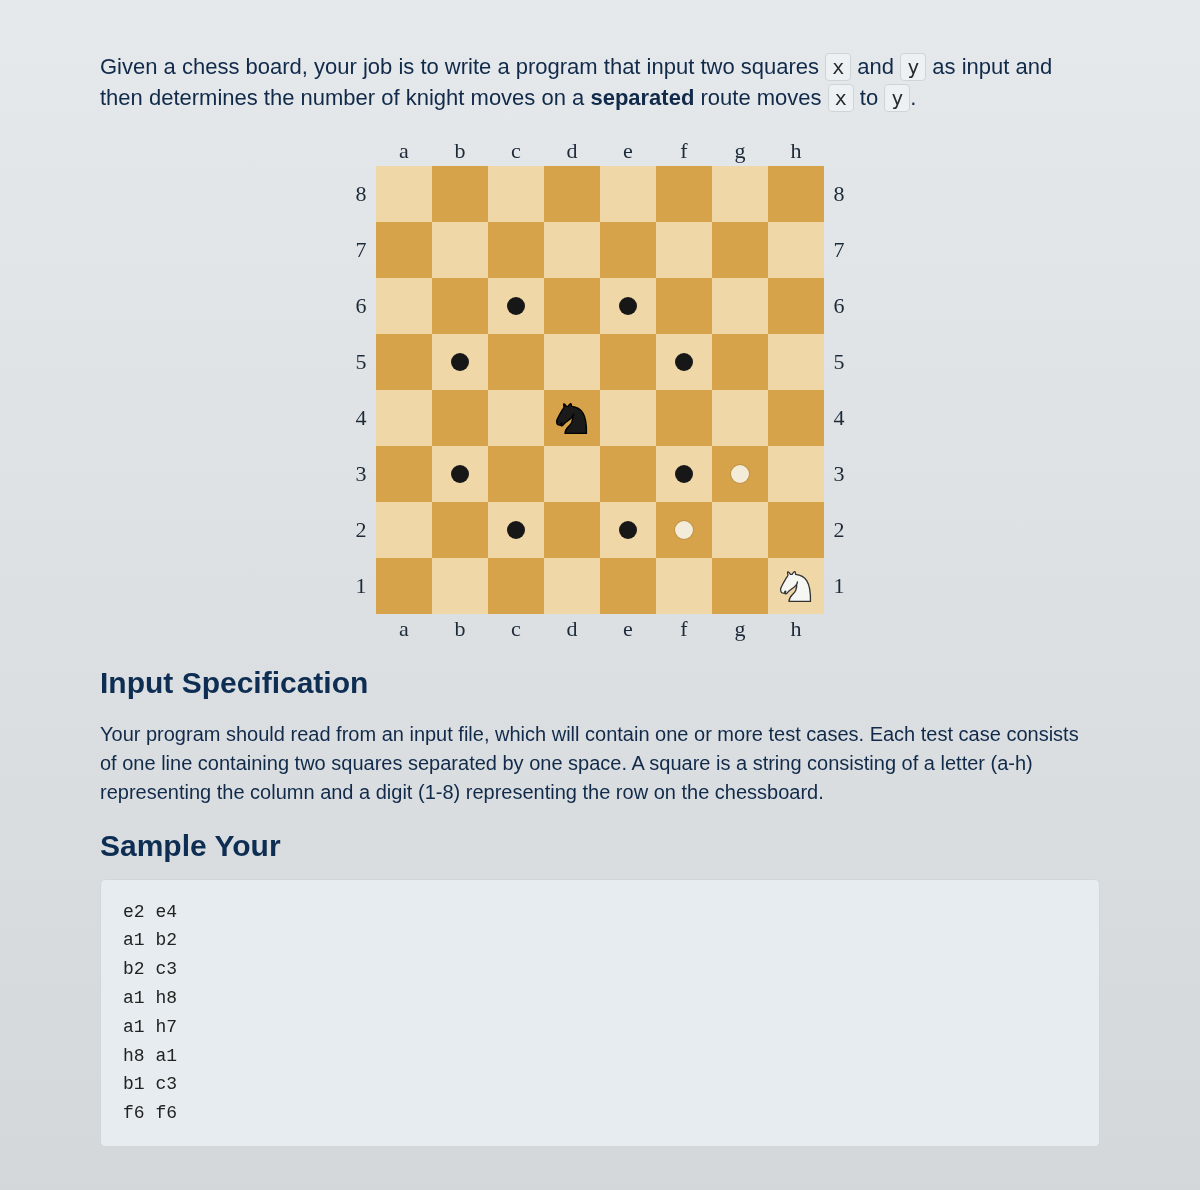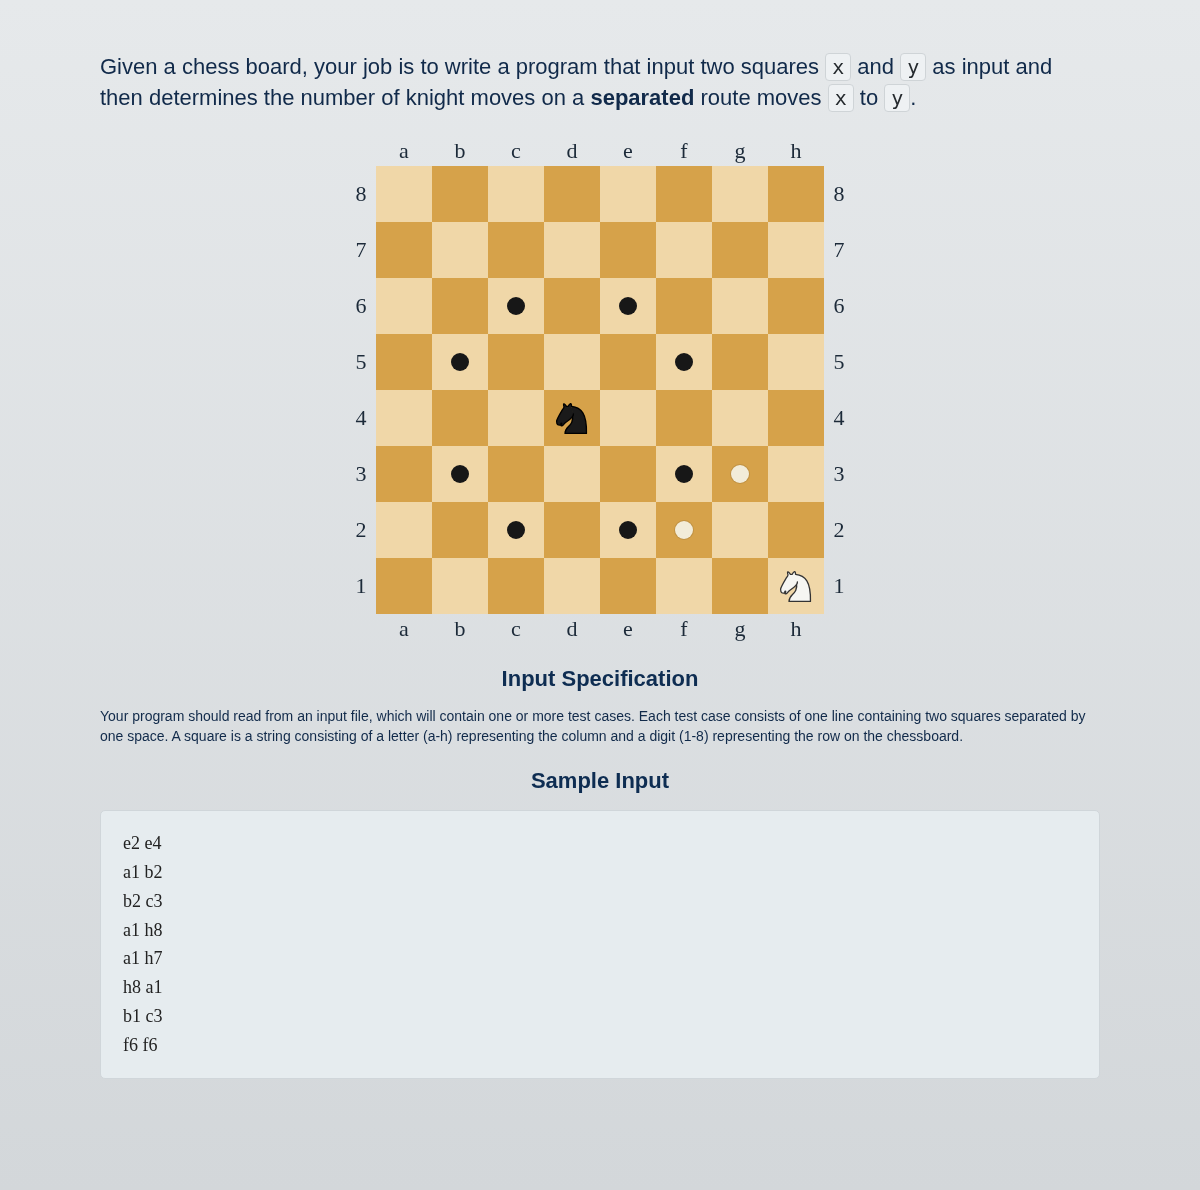--- a/index.html
+++ b/index.html
@@ -71,11 +71,10 @@
     display: block;
   }
   h2.section {
-    font-size: 22px;
+    font-size: 30px;
     font-weight: 700;
     color: #0e2d52;
     margin: 22px 0 12px 0;
-    text-align: center;
   }
   .para {
     font-size: 14px;

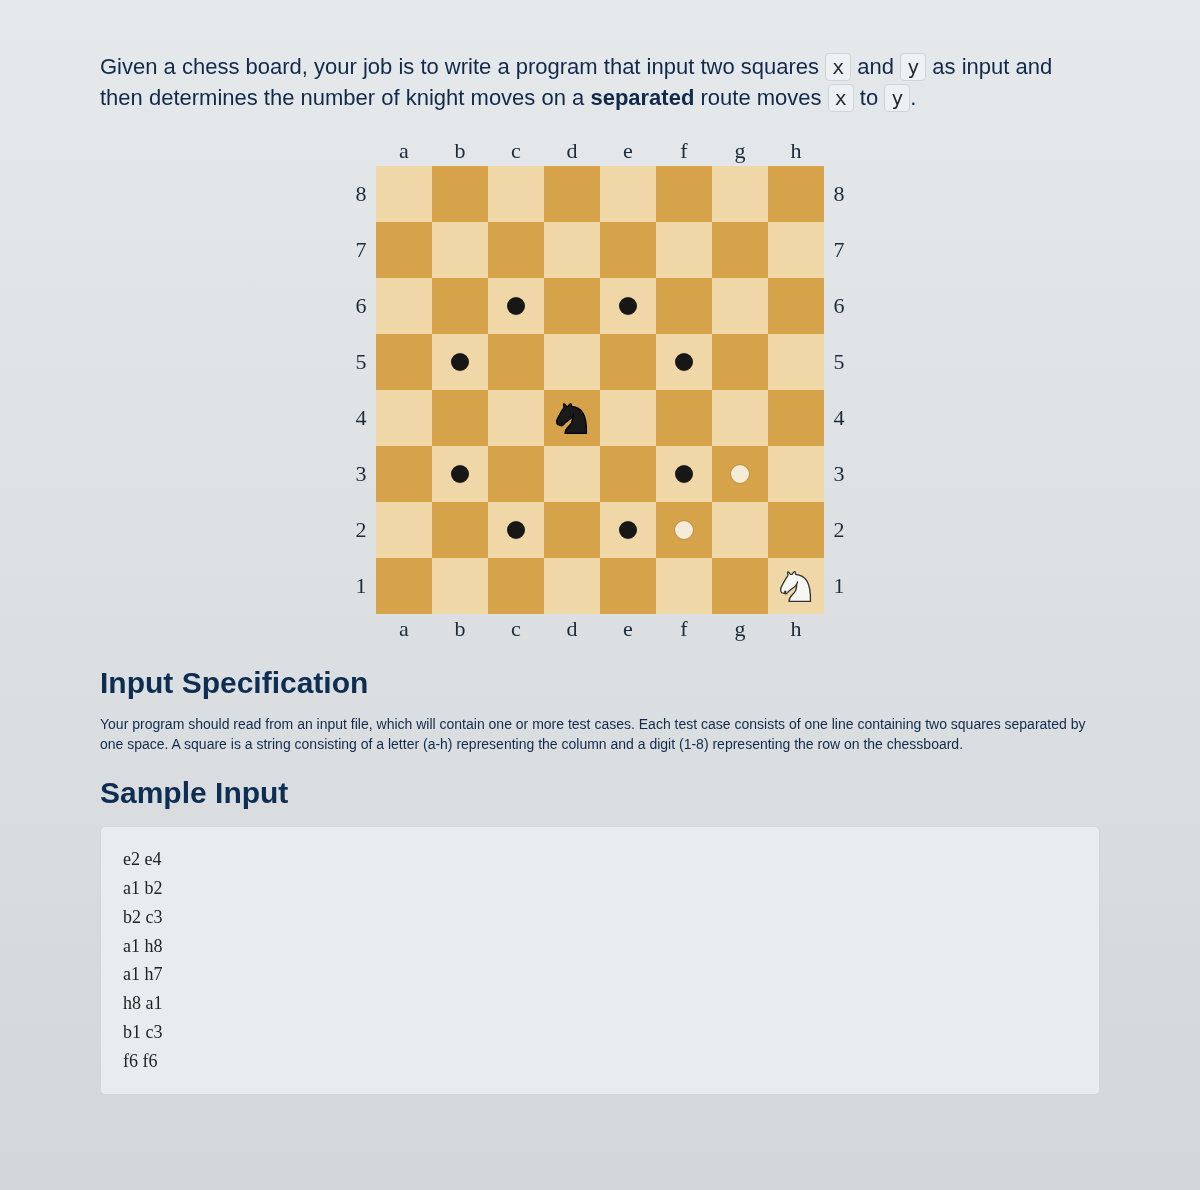--- a/index.html
+++ b/index.html
@@ -77,7 +77,7 @@
     margin: 22px 0 12px 0;
   }
   .para {
-    font-size: 14px;
+    font-size: 20px;
     line-height: 1.45;
     color: #112a4a;
   }

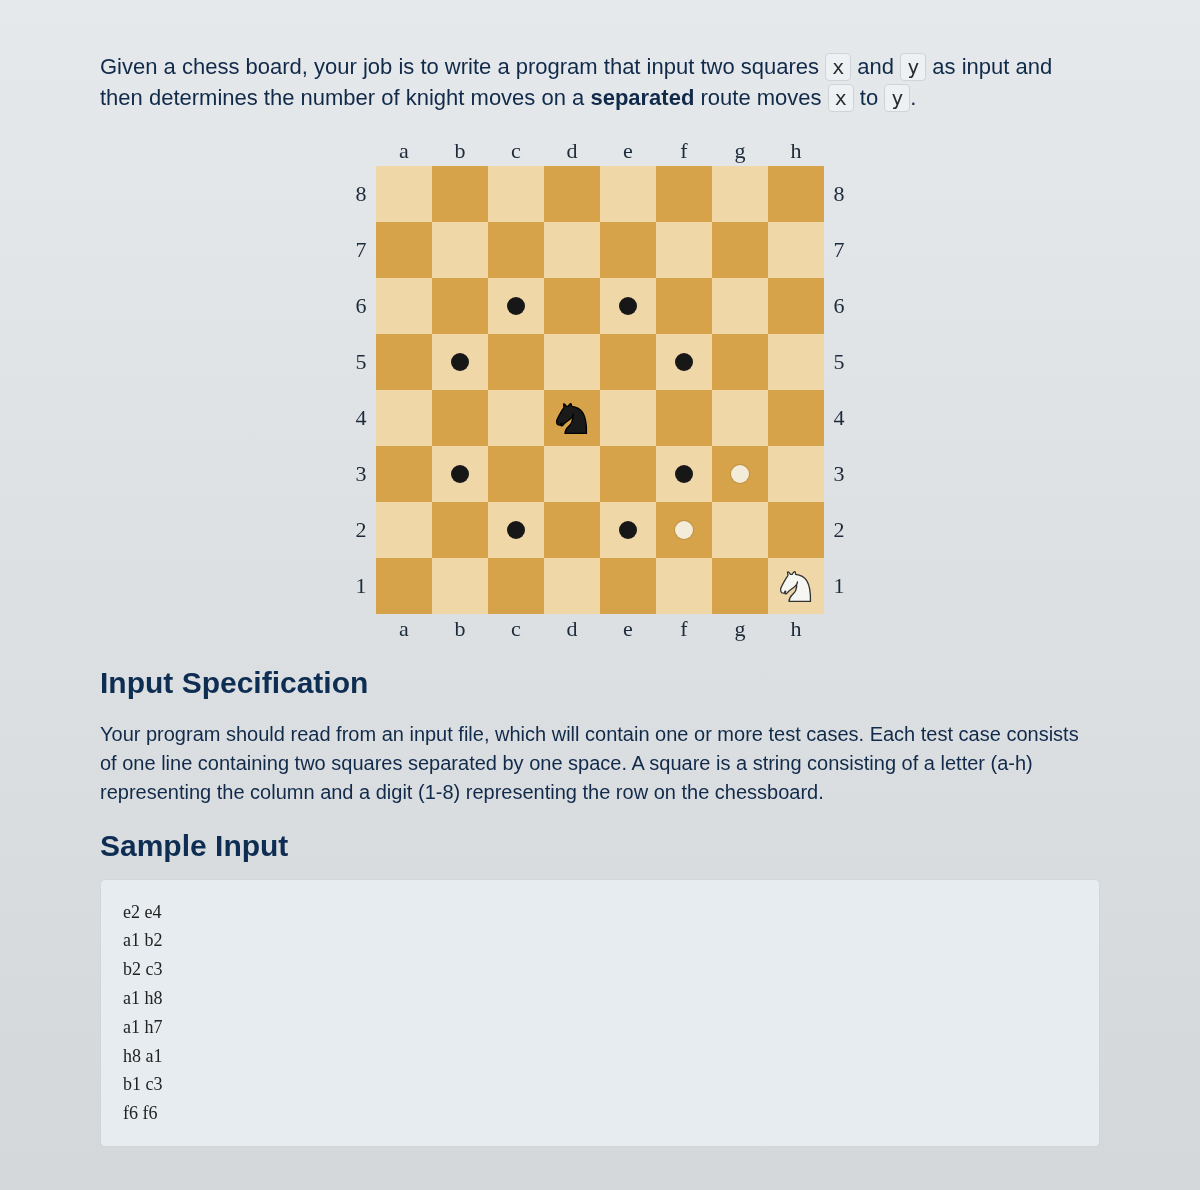--- a/index.html
+++ b/index.html
@@ -253,7 +253,7 @@
   <h2 class="section">Input Specification</h2>
   <p class="para">Your program should read from an input file, which will contain one or more test cases. Each test case consists of one line containing two squares separated by one space. A square is a string consisting of a letter (a-h) representing the column and a digit (1-8) representing the row on the chessboard.</p>
 
-  <h2 class="section">Sample Input</h2>
+  <h2 class="section">Sample Your</h2>
   <pre class="sample">e2 e4
 a1 b2
 b2 c3

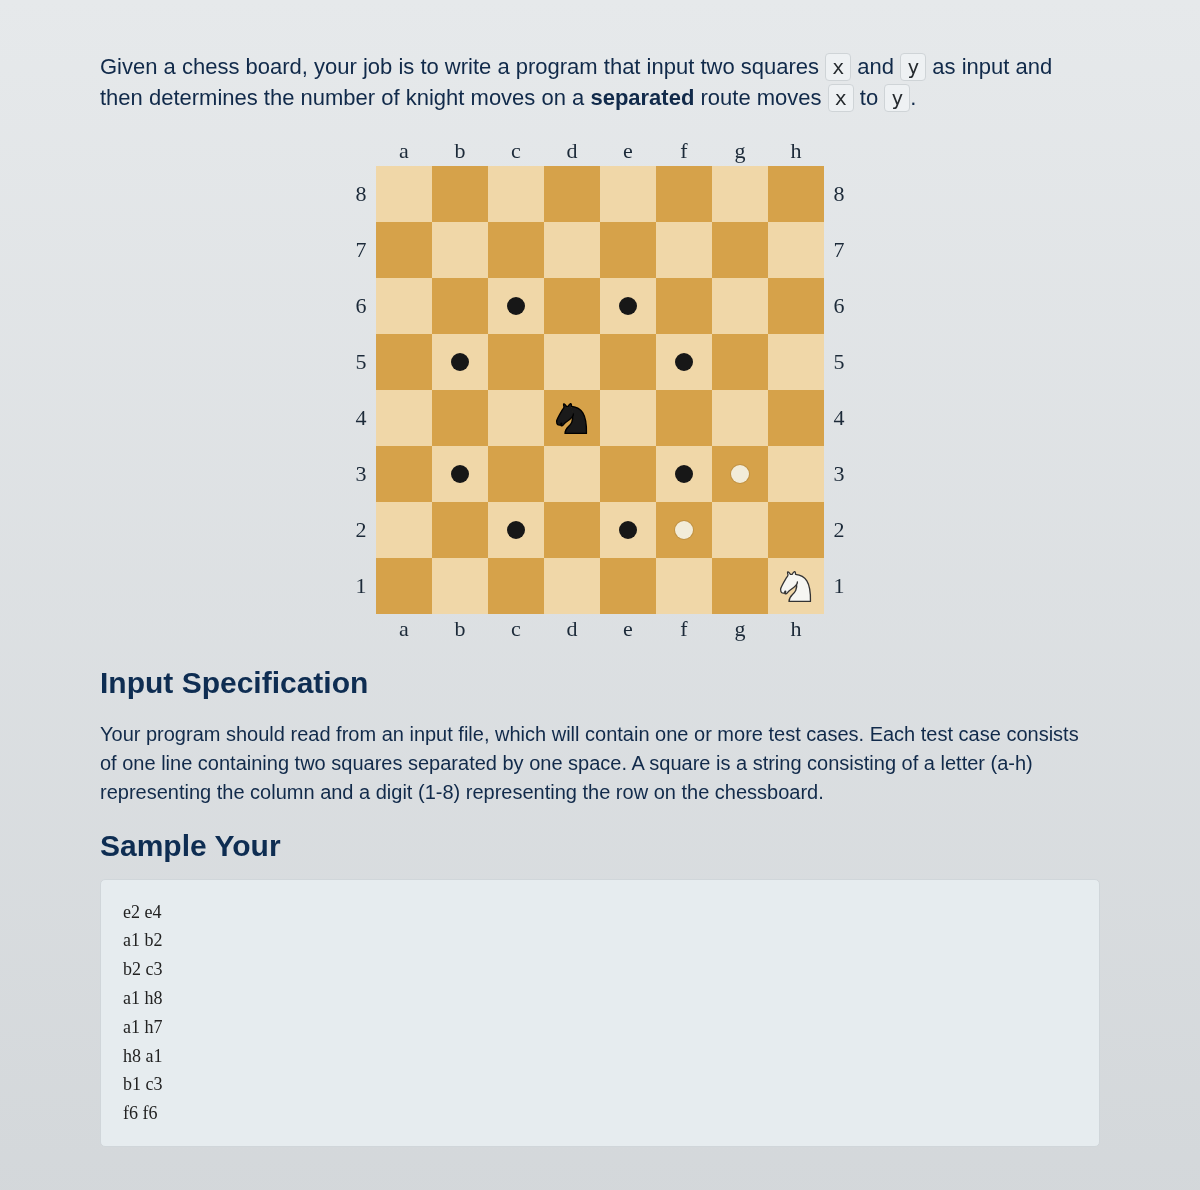--- a/index.html
+++ b/index.html
@@ -86,7 +86,7 @@
     border: 1px solid #d0d6da;
     border-radius: 5px;
     padding: 18px 22px;
-    font-family: Liberation Serif, serif;
+    font-family: Liberation Mono, monospace;
     font-size: 18px;
     line-height: 1.6;
     color: #222;

